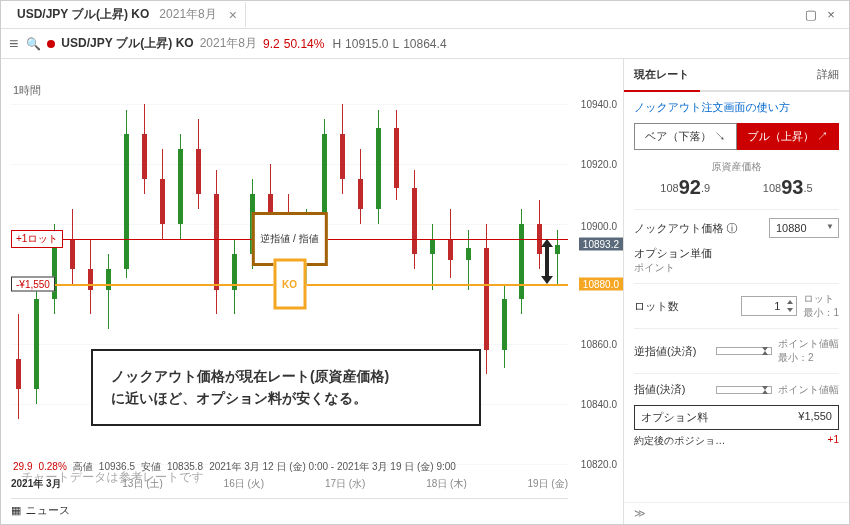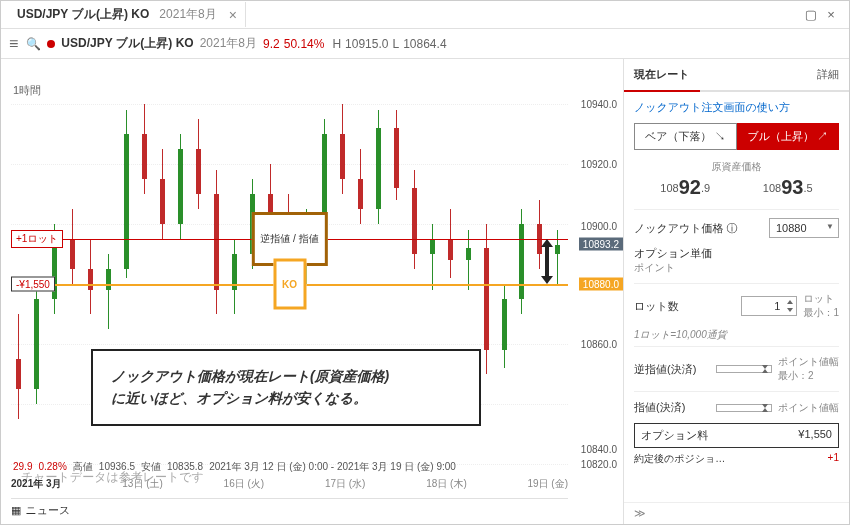--- a/index.html
+++ b/index.html
@@ -344,7 +344,6 @@
           <span class="tiny" style="white-space:pre">ロット
 最小：1</span>
         </div>
-        <div class="tiny" style="font-style:italic">1ロット=10,000通貨</div>
         <hr class="hr">
         <div class="row">
           <span class="lbl">逆指値(決済)</span>

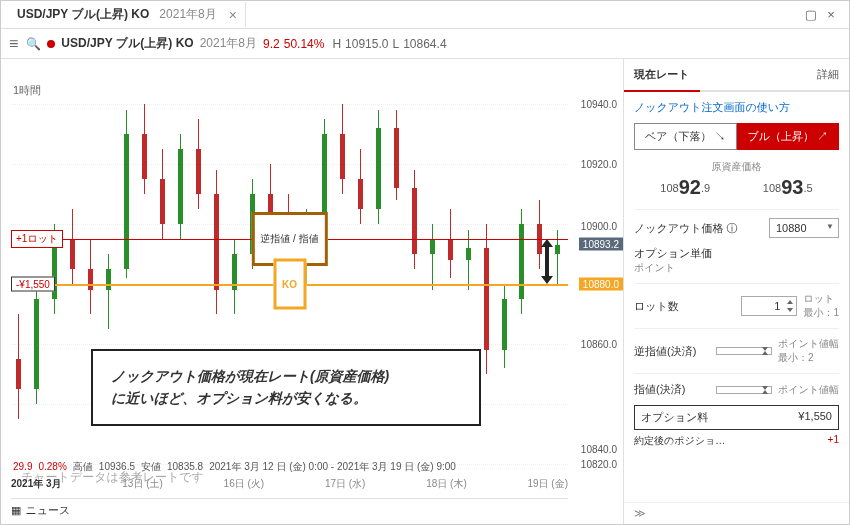--- a/index.html
+++ b/index.html
@@ -41,7 +41,7 @@
 .candle .body{position:absolute;left:0;width:5px}
 .up .wick,.up .body{background:#2a8f2a}
 .dn .wick,.dn .body{background:#c02a2a}
-.callout{position:absolute;background:#fff;border:2px solid #222;padding:14px 18px;font-size:14px;font-weight:bold;font-style:italic;line-height:1.6;z-index:5}
+.callout{position:absolute;background:#fff;border:2px solid #222;padding:14px 18px;font-size:14px;font-weight:bold;line-height:1.6;z-index:5}
 .arrow-ud{position:absolute;width:18px;z-index:4}
 .arrow-ud svg{display:block}
 .xaxis{position:absolute;left:10px;right:55px;bottom:30px;height:20px;display:flex;justify-content:space-between;color:#888;font-size:10px;align-items:center}

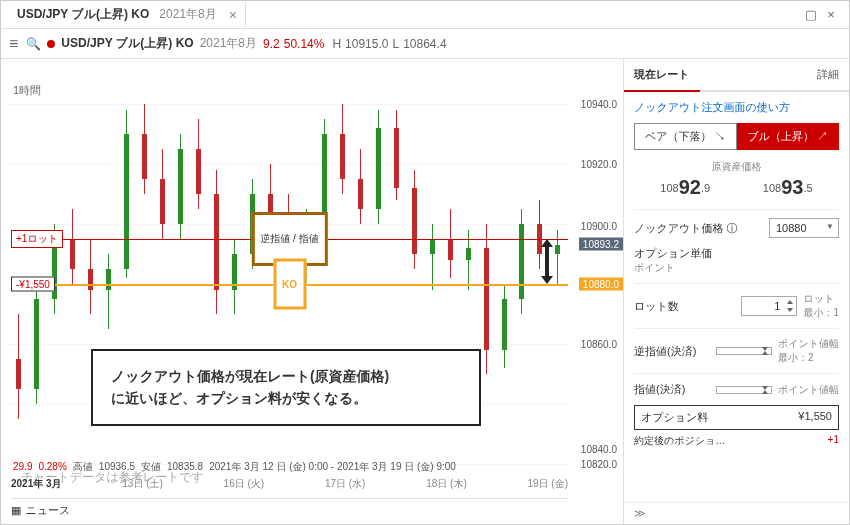--- a/index.html
+++ b/index.html
@@ -265,7 +265,7 @@
           <div class="ytick" style="top: 137px; margin-left: 16px;">10900.0</div>
           <div class="ytick" style="top: 195px;">10880.0</div>
           <div class="ytick" style="top: 255px;">10860.0</div>
-          <div class="ytick" style="top: 315px; margin-top: 45px;">10840.0</div>
+          <div class="ytick" style="top: 315px;">10840.0</div>
           <div class="ytick" style="top: 375px; text-align: center;">10820.0</div>
           <div class="price-tag cur" style="top: 155.4px;">10893.2</div>
           <div class="price-tag ko" style="top: 195px;">10880.0</div>

